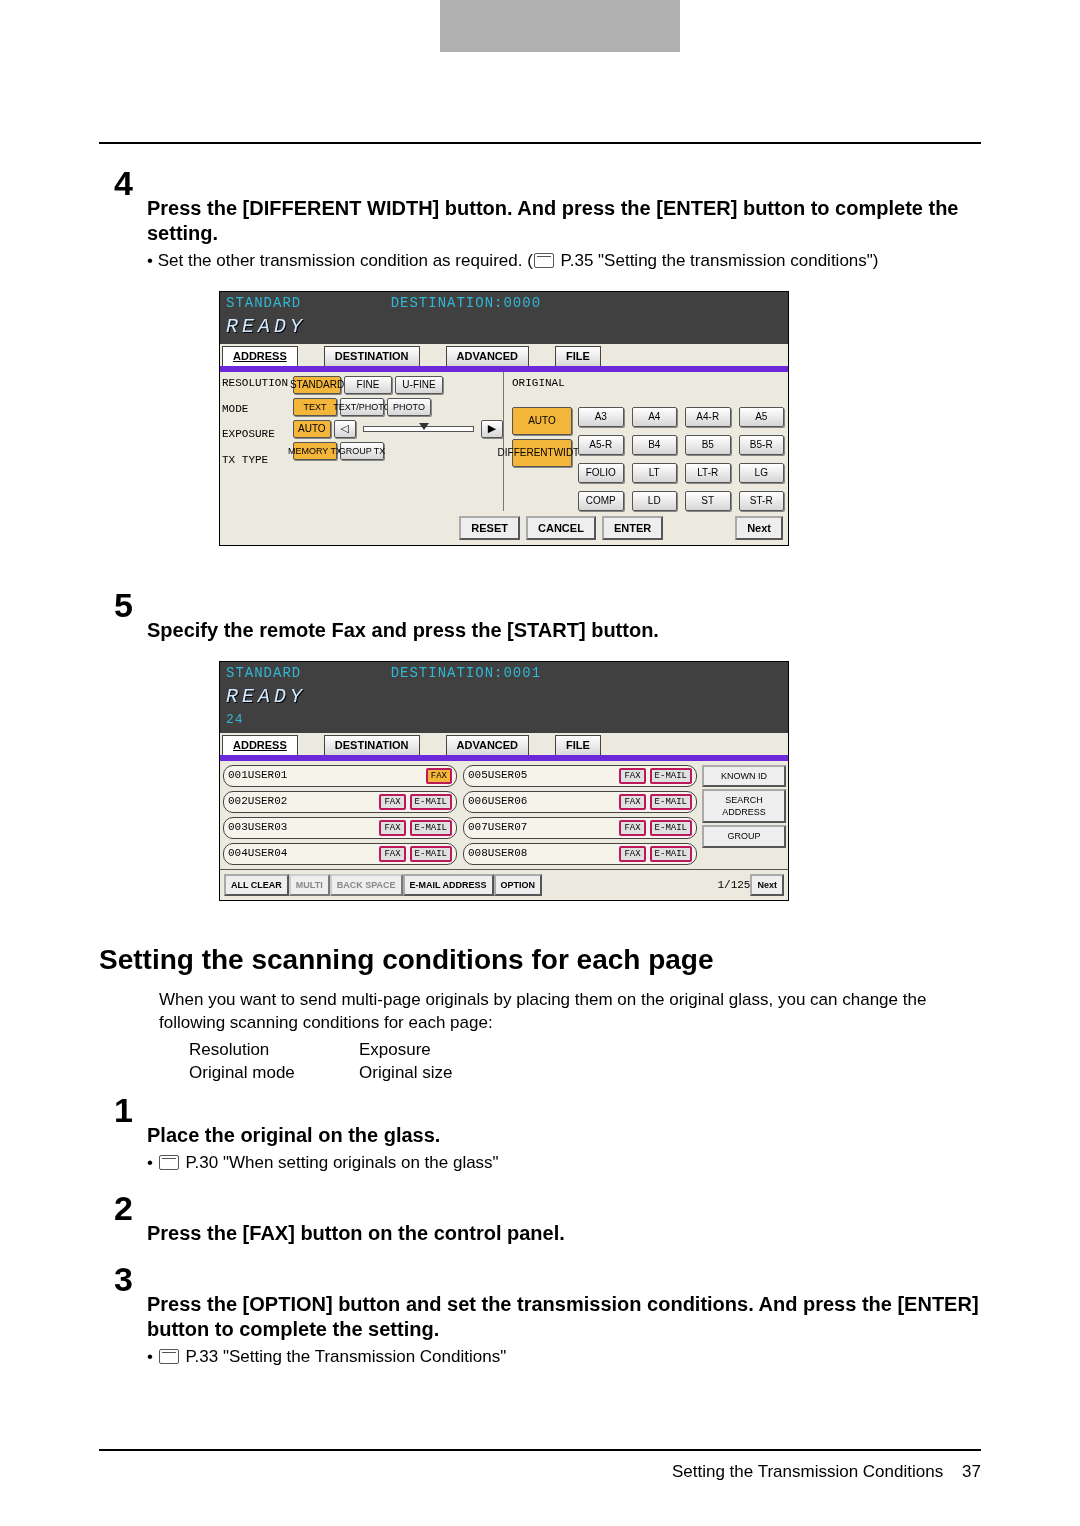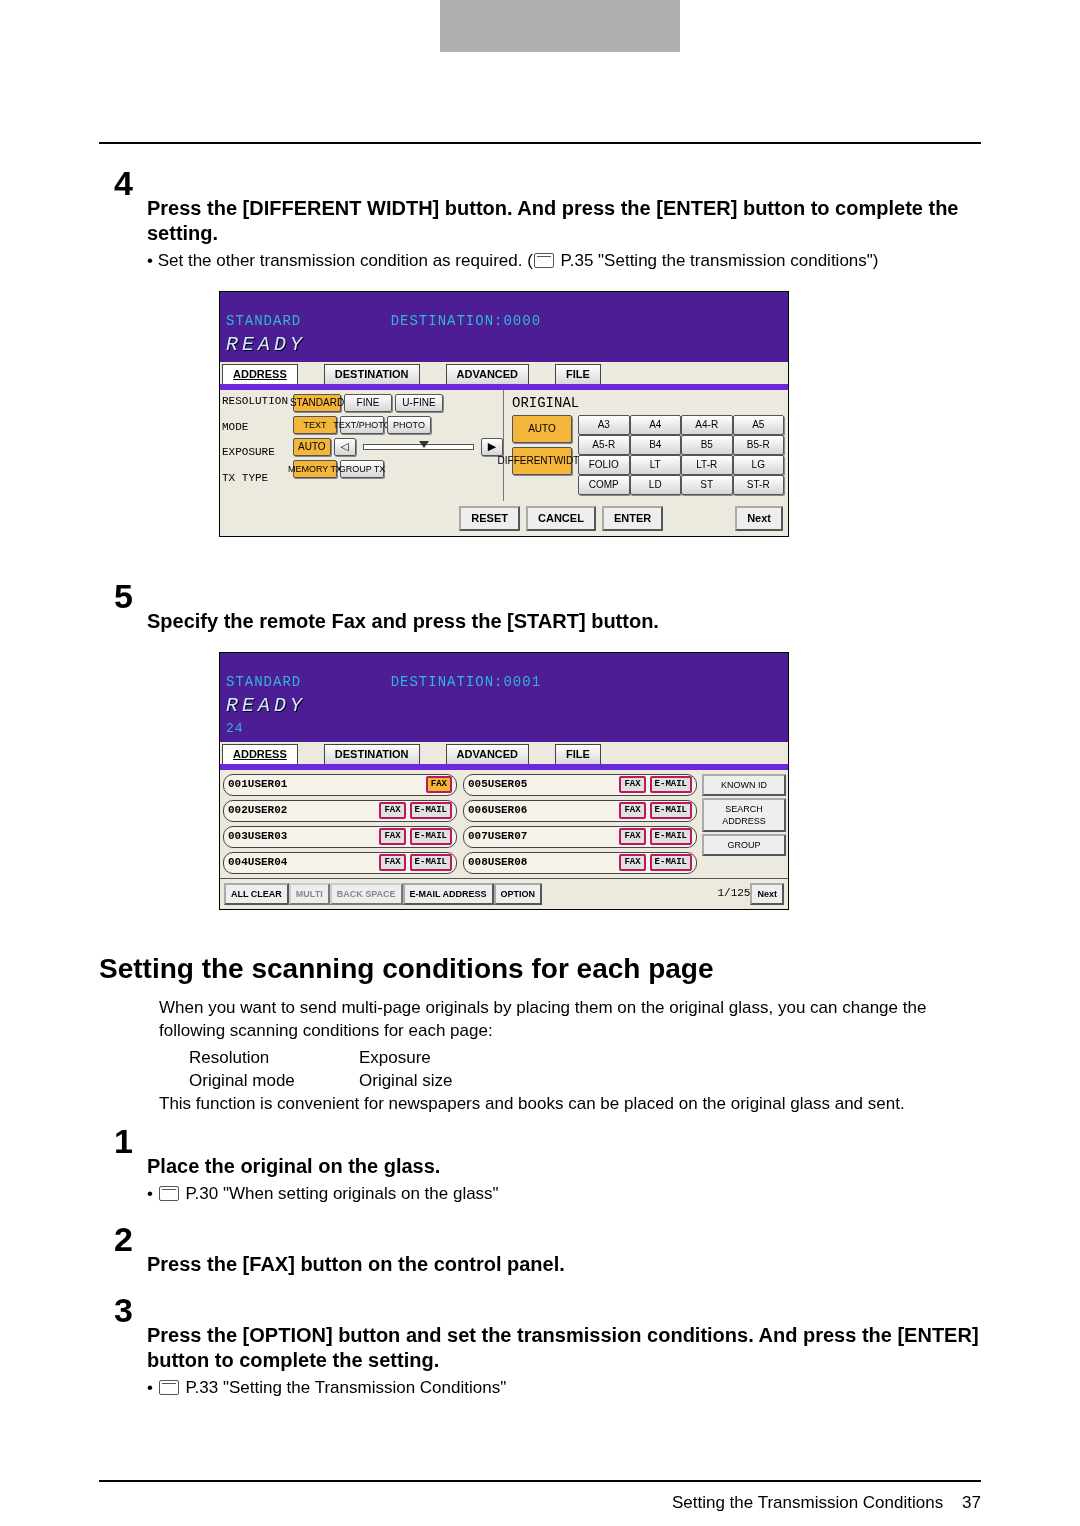--- a/index.html
+++ b/index.html
@@ -60,9 +60,9 @@
     color: #000;
   }
   .panel-head {
-    background: #4c1d95;
+    background: #404040;
     color: #31b7d6;
-    padding: 20px 6px 4px 6px;
+    padding: 2px 6px 4px 6px;
     font-size: 14px;
     letter-spacing: 1px;
   }

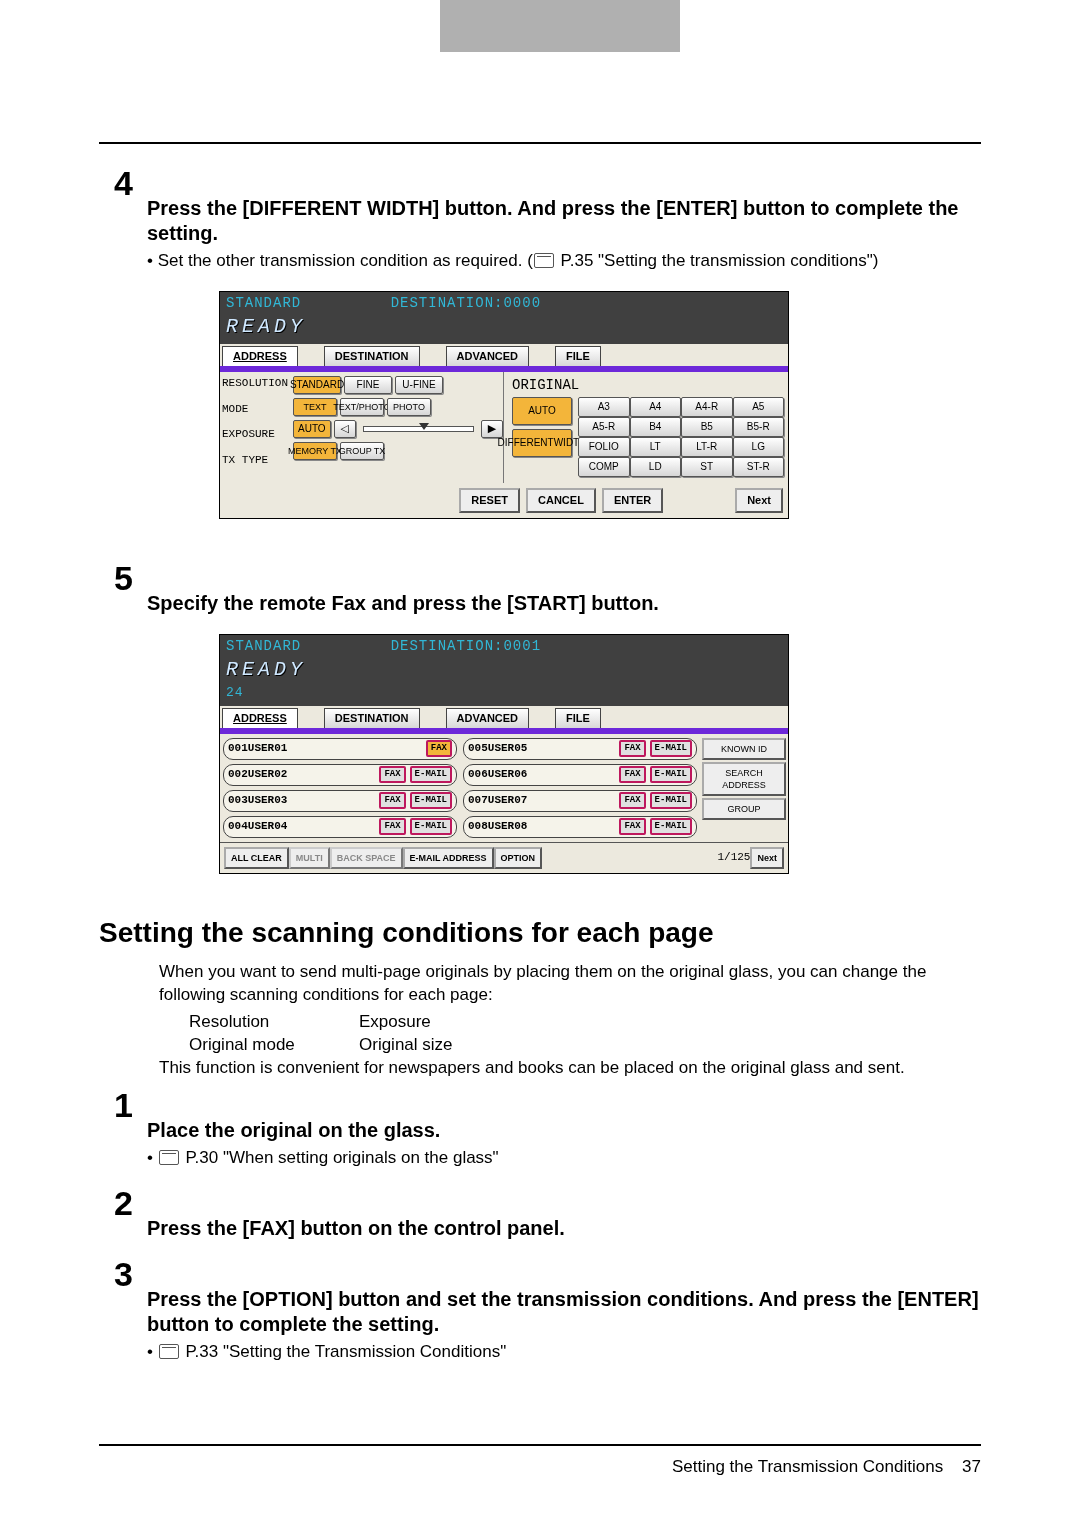--- a/index.html
+++ b/index.html
@@ -128,7 +128,7 @@
   }
   .arrowbtn { width: 22px; font-size: 11px; }
   .rightcol { width: 285px; padding: 4px 4px 0 8px; border-left: 1px solid #777; }
-  .orig-lbl { font-size: 14px; text-align: left; margin-bottom: 2px; }
+  .orig-lbl { font-size: 11px; text-align: left; margin-bottom: 16px; }
   .orig-sub { display: flex; gap: 6px; }
   .orig-sidebtns { display: flex; flex-direction: column; gap: 4px; width: 60px; }
   .orig-sidebtns .btn3d { height: 28px; font-size: 10px; text-align: center; line-height: 1; }

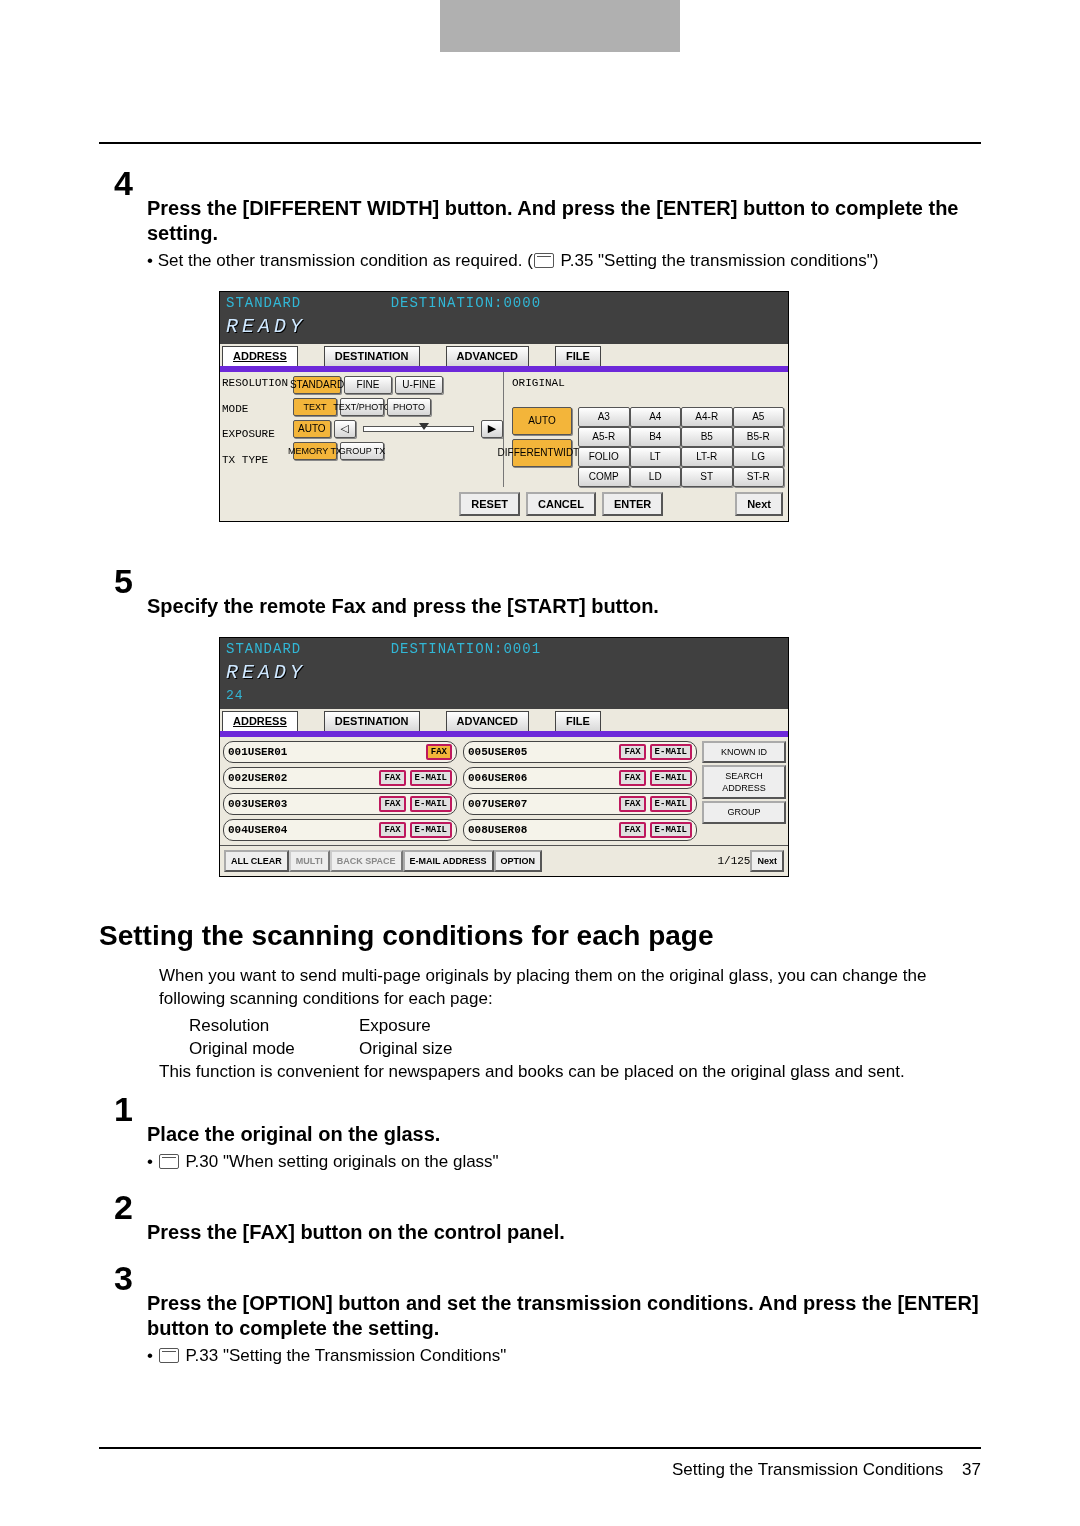--- a/index.html
+++ b/index.html
@@ -137,7 +137,7 @@
     flex: 1;
     display: grid;
     grid-template-columns: repeat(4, 1fr);
-    gap: 0;
+    gap: 8px;
   }
   .sizegrid .btn3d { height: 20px; font-size: 10px; }
   .panel-foot { display: flex; justify-content: flex-end; gap: 6px; padding: 5px; }

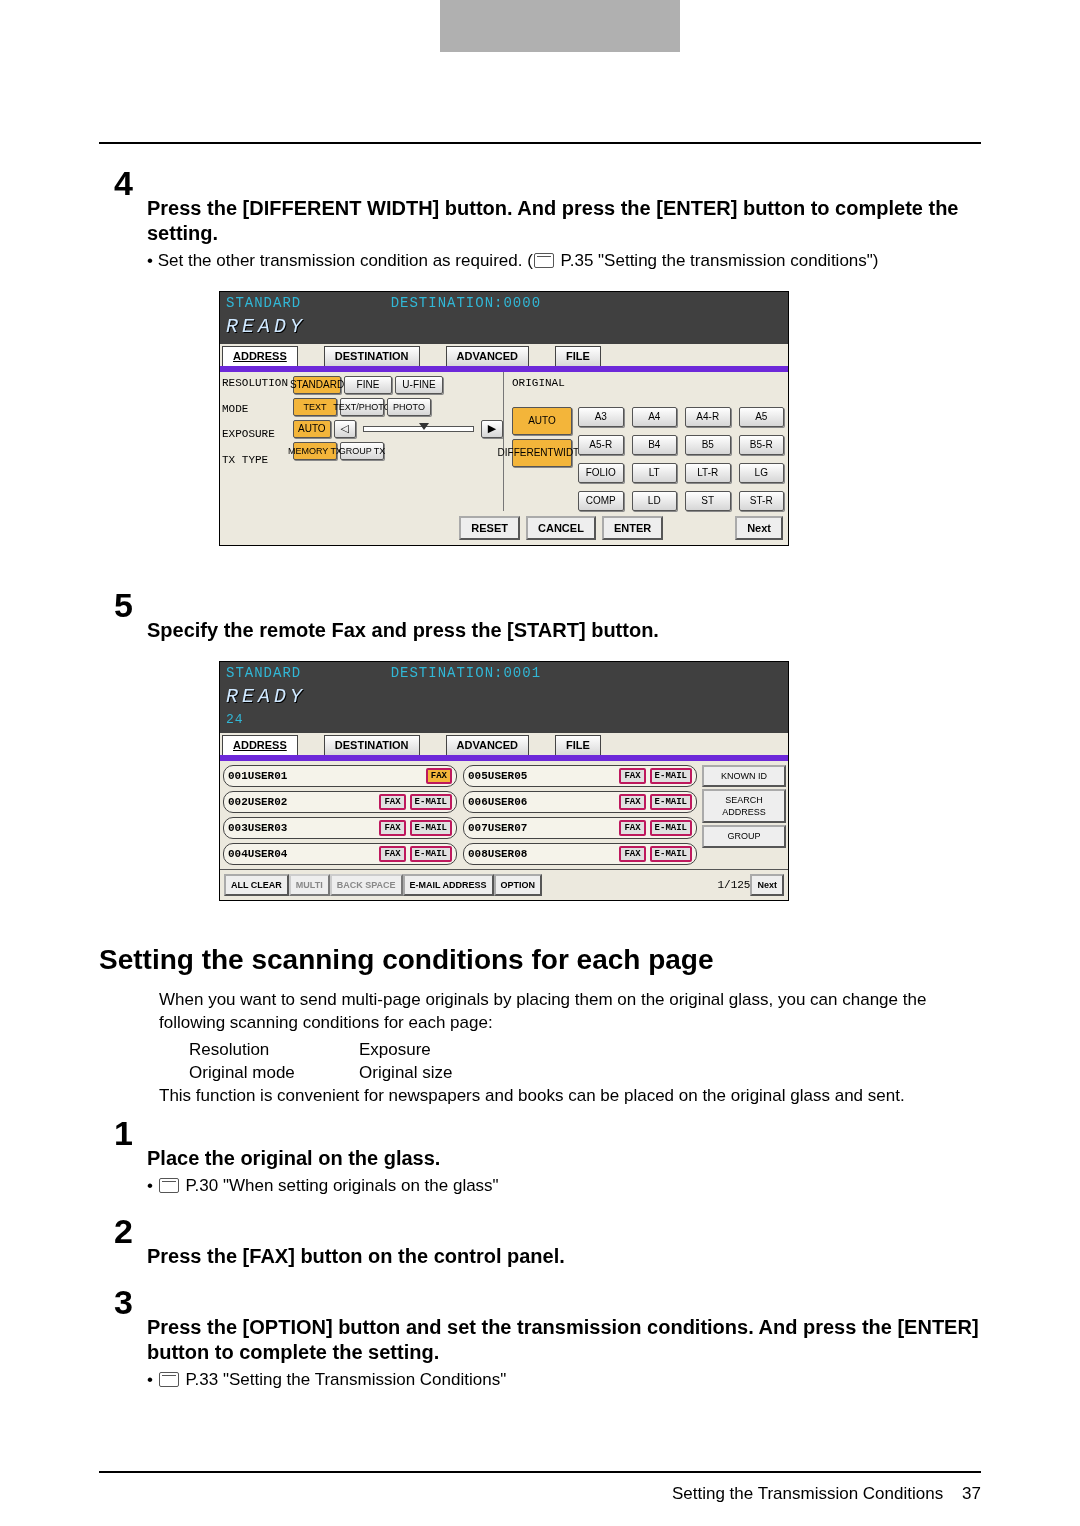--- a/index.html
+++ b/index.html
@@ -154,7 +154,7 @@
   .entries { display: flex; }
   .entry-col { flex: 1; display: flex; flex-direction: column; gap: 4px; padding: 4px 3px; }
   .entry {
-    display: flex; align-items: center;
+    display: flex; align-items: flex-start;
     border: 1px solid #444;
     border-radius: 10px;
     height: 22px;
@@ -162,7 +162,6 @@
     padding: 2px 4px;
     font-size: 11px;
     justify-content: space-between;
-    font-weight: bold;
   }
   .entry .pill {
     font-size: 9px;

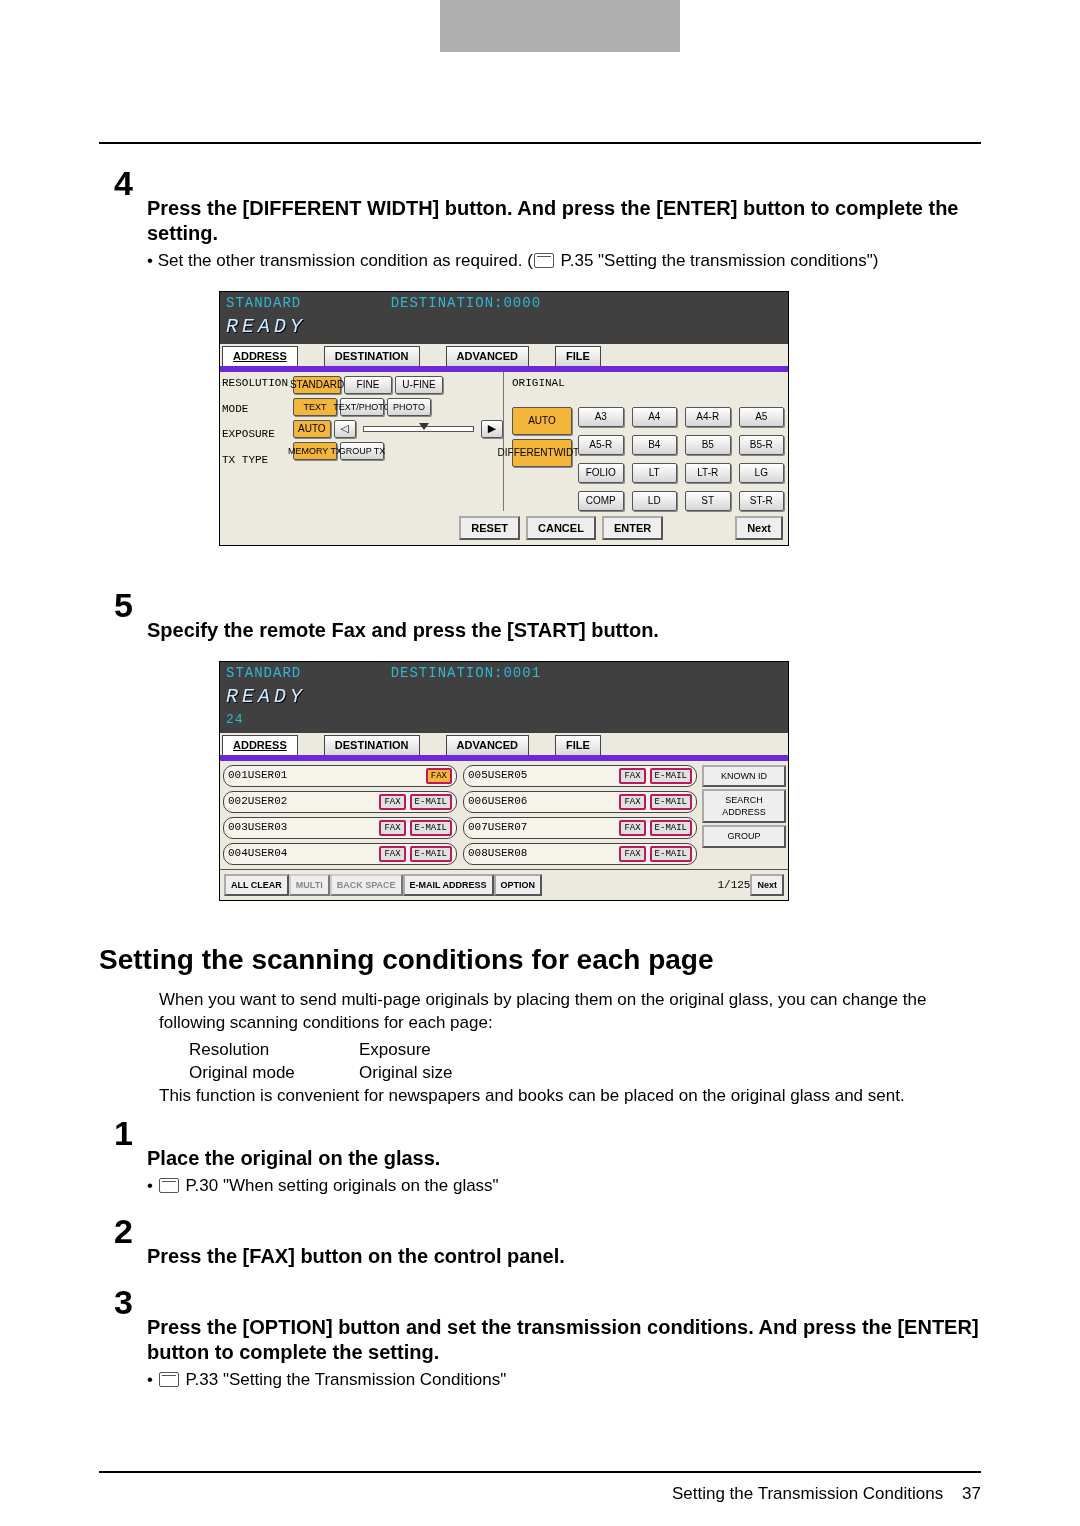--- a/index.html
+++ b/index.html
@@ -416,7 +416,6 @@
     <span>Original mode</span>
     <span>Original size</span>
   </div>
-  <div class="para" style="margin-left:60px;">This function is convenient for newspapers and books can be placed on the original glass and sent.</div>
 
   <div class="step-block">
     <div class="step-num">1</div>

